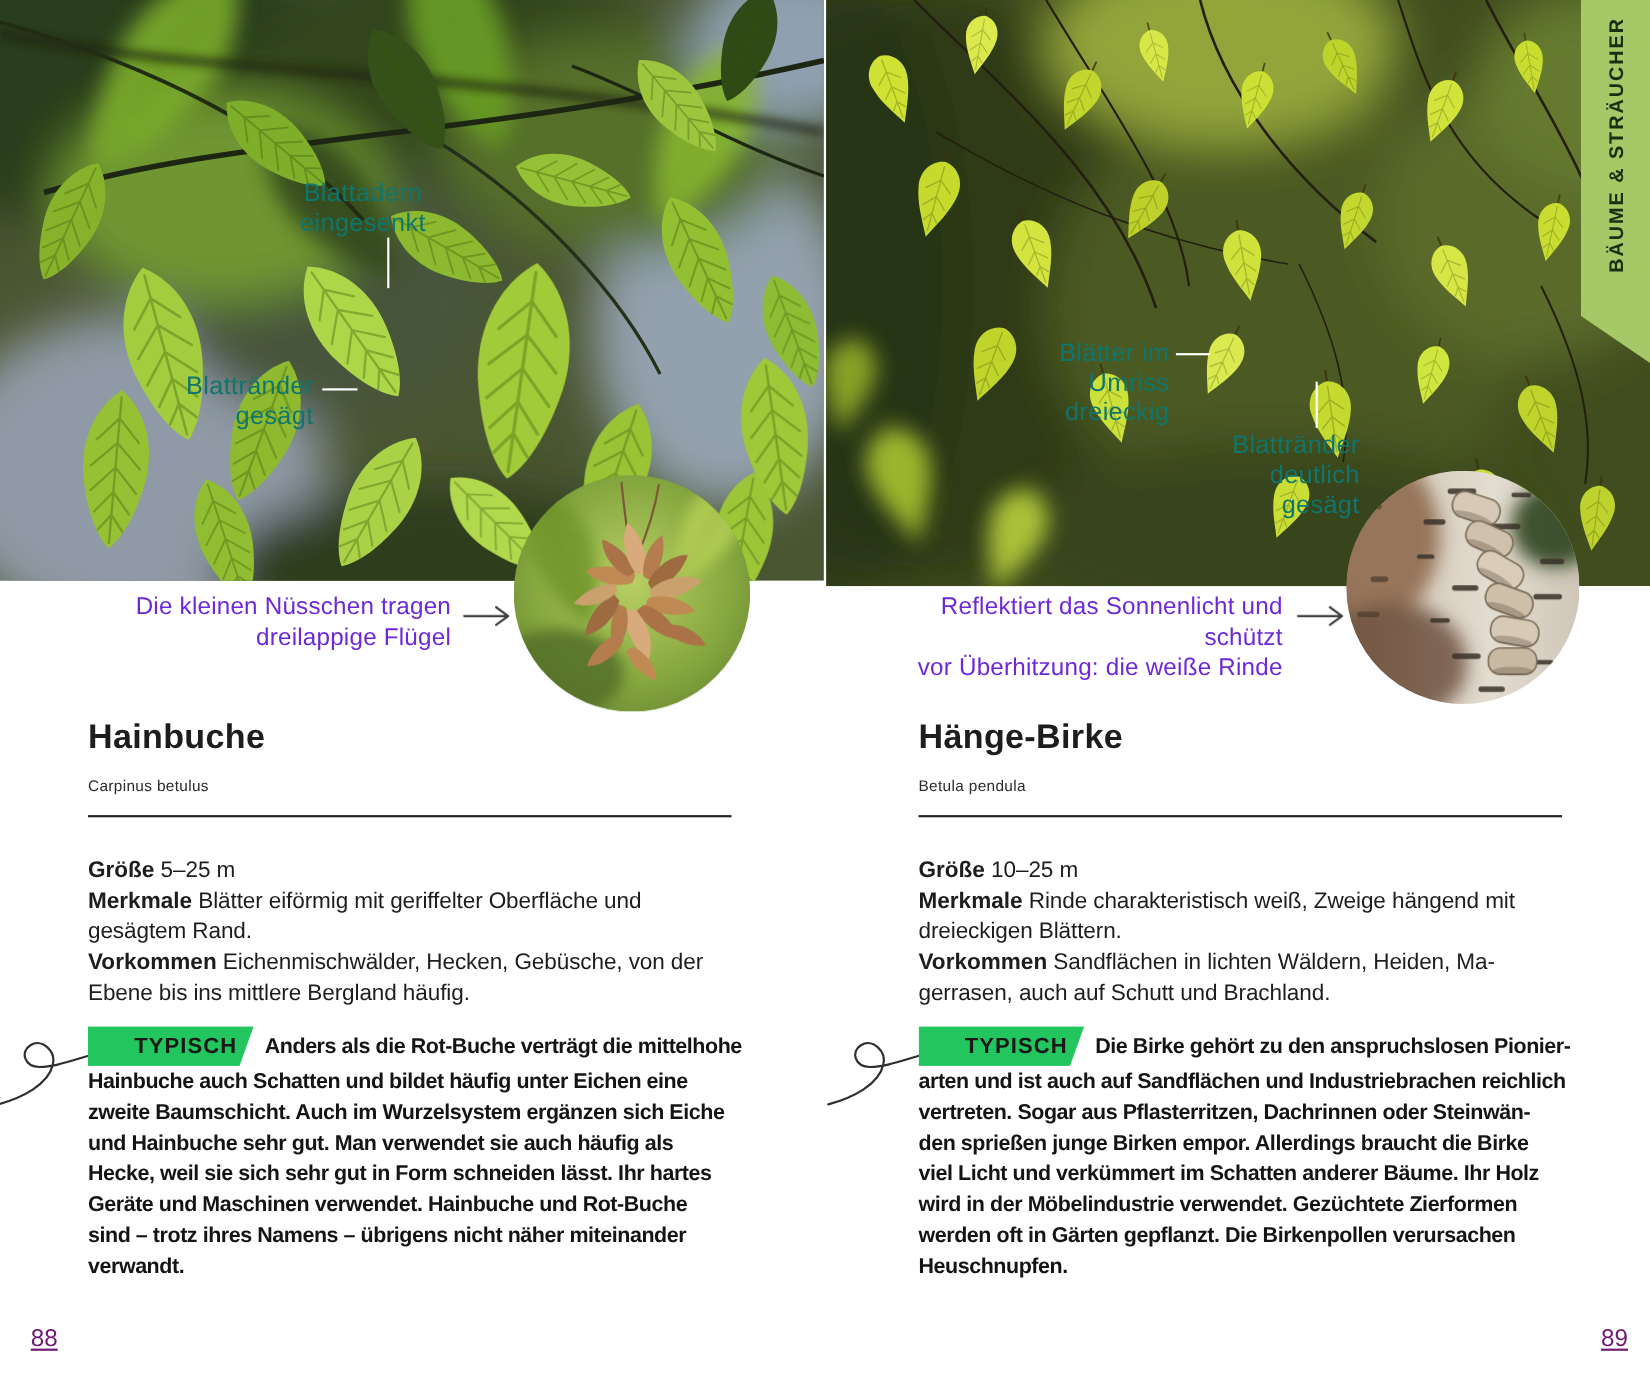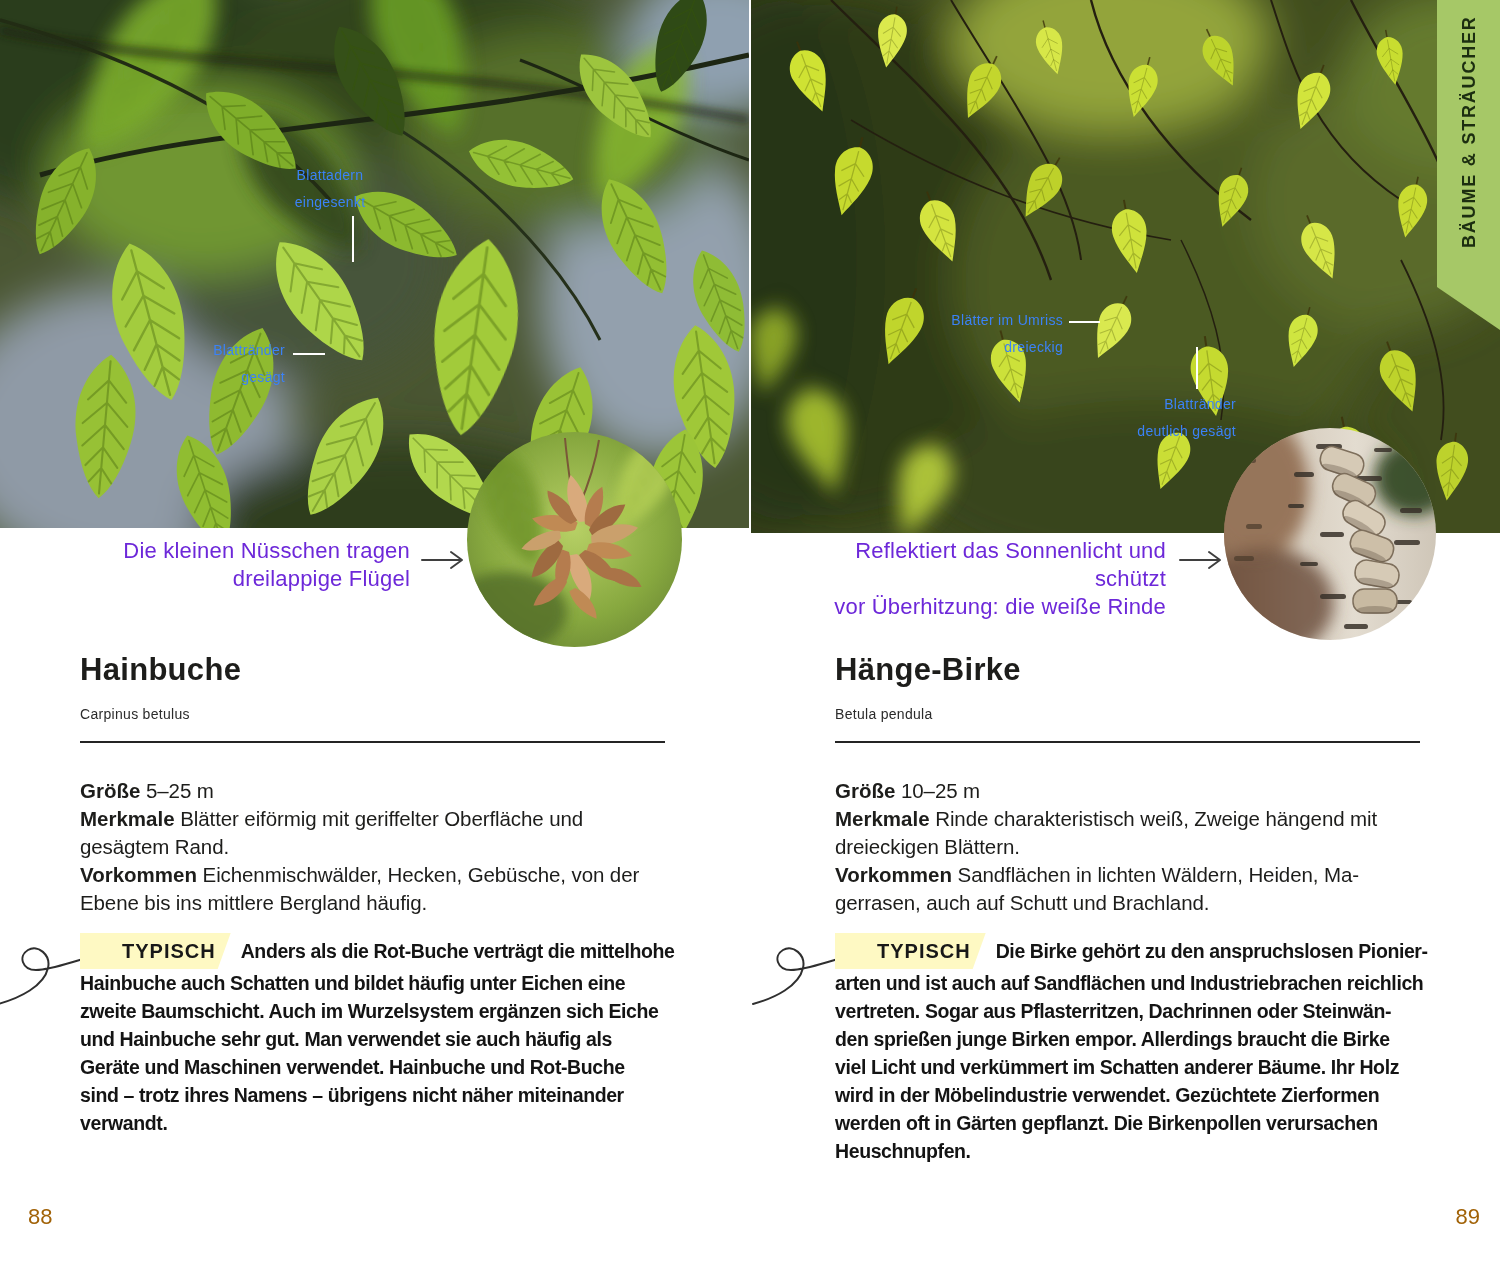--- a/index.html
+++ b/index.html
@@ -9,7 +9,7 @@
   
   .photo{position:absolute;top:0;overflow:hidden;}
   .photo svg{display:block;}
-  .ph-ann{position:absolute;color:#3b82f6;font-size:14px;line-height:27px;letter-spacing:.3px;}
+  .ph-ann{position:absolute;color:#0f766e;font-size:23px;line-height:27px;letter-spacing:.3px;}
   .ph-line{position:absolute;background:#fff;}
   
   .inset{position:absolute;border-radius:50%;overflow:hidden;}

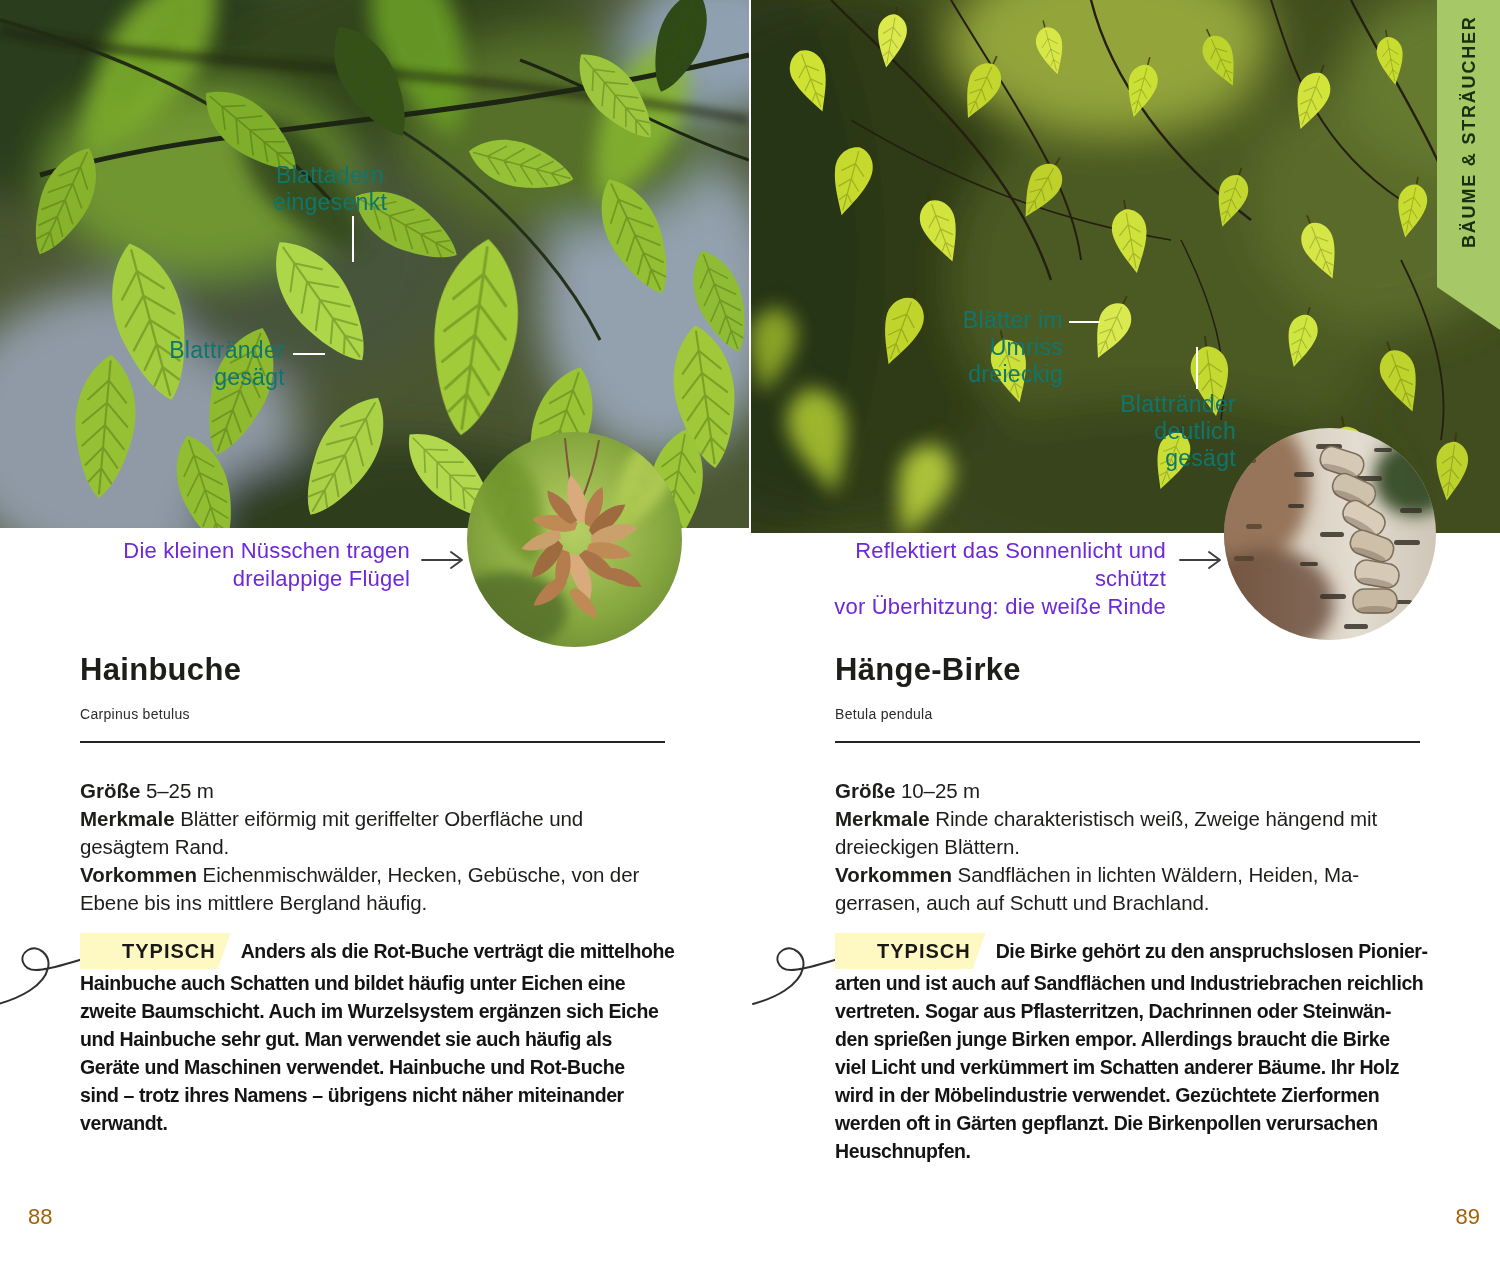--- a/index.html
+++ b/index.html
@@ -31,7 +31,7 @@
   .info strong{letter-spacing:0;}
   .typical{position:absolute;top:933px;width:610px;font-size:19.5px;line-height:28px;
        font-weight:bold;letter-spacing:-.4px;color:#141414;}
-  .badge{position:relative;display:inline-block;background:#fef9c3;color:#181818;
+  .badge{position:relative;display:inline-block;background:#22c55e;color:#181818;
        font-size:20px;font-weight:bold;letter-spacing:1px;padding:4px 15px 4px 42px;
        margin-right:10px;clip-path:polygon(0 0,100% 0,calc(100% - 13px) 100%,0 100%);}
   .tl{display:block;white-space:nowrap;}

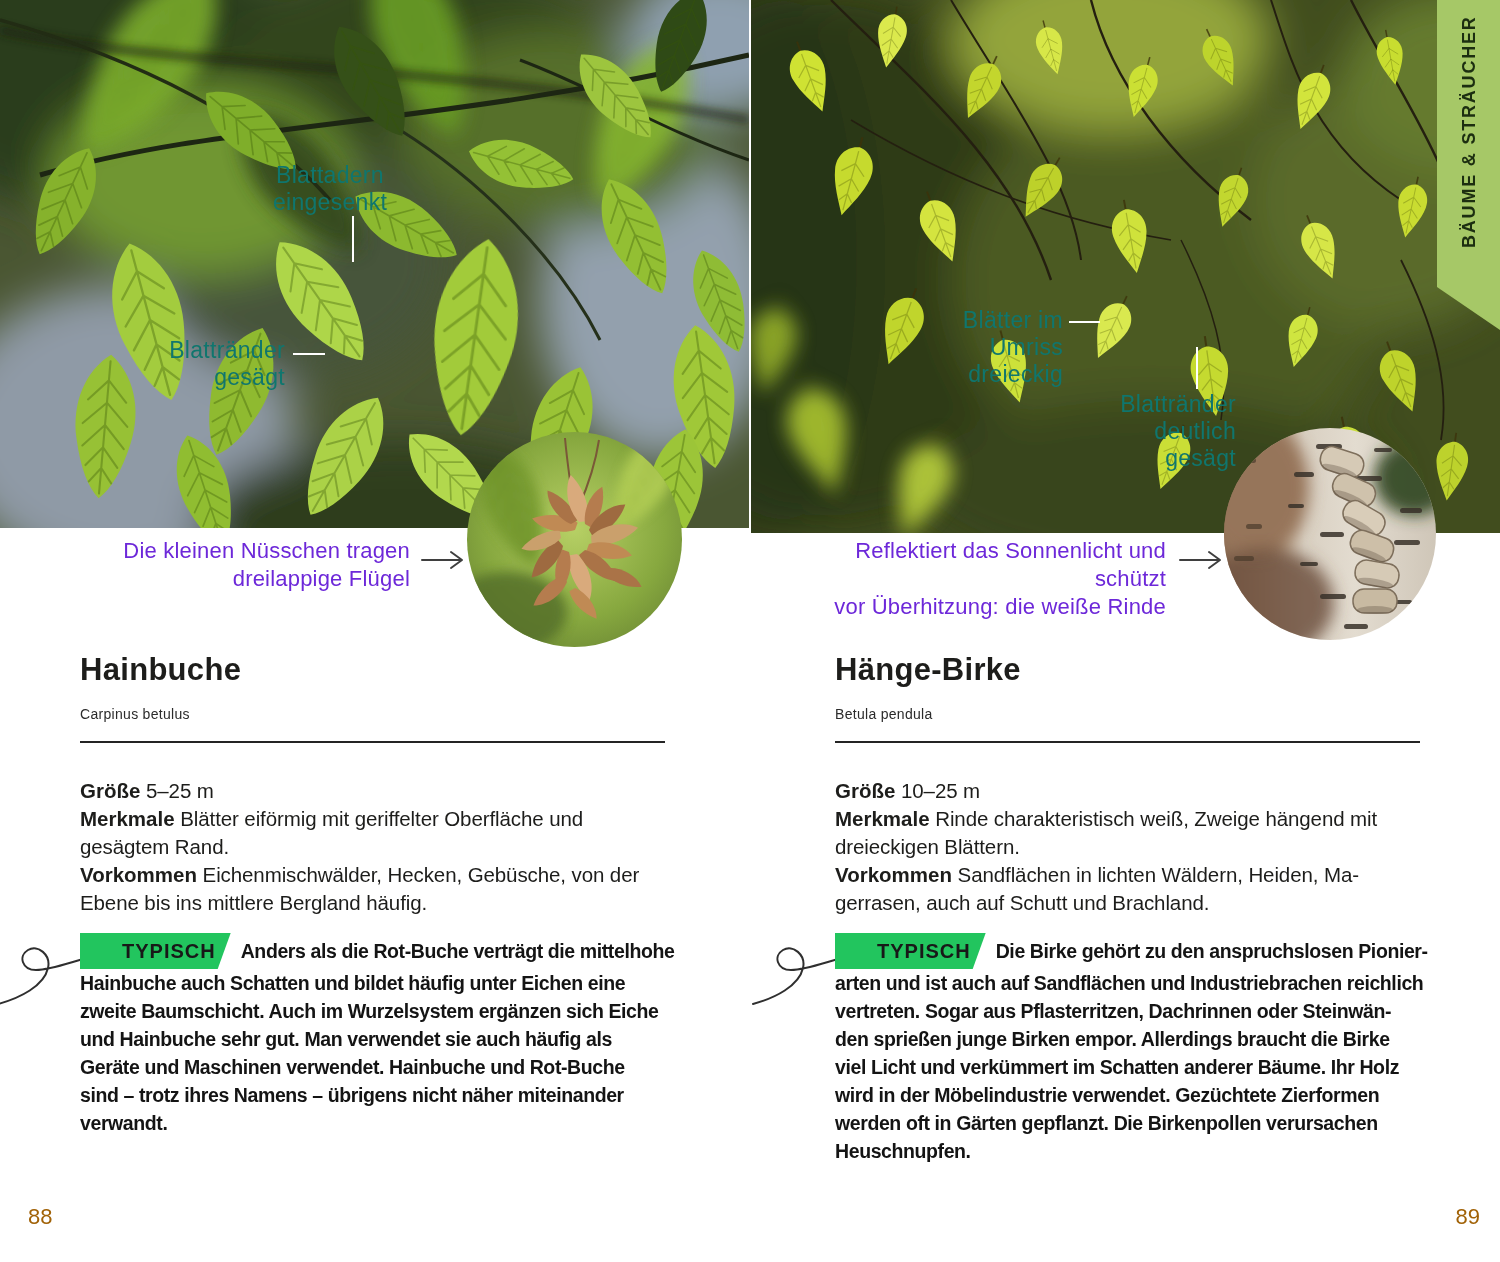--- a/index.html
+++ b/index.html
@@ -358,6 +358,7 @@
     <span class="tl">Hainbuche auch Schatten und bildet häufig unter Eichen eine</span>
     <span class="tl">zweite Baumschicht. Auch im Wurzelsystem ergänzen sich Eiche</span>
     <span class="tl">und Hainbuche sehr gut. Man verwendet sie auch häufig als</span>
+    <span class="tl">Hecke, weil sie sich sehr gut in Form schneiden lässt. Ihr hartes</span>
     <span class="tl">Geräte und Maschinen verwendet. Hainbuche und Rot-Buche</span>
     <span class="tl">sind – trotz ihres Namens – übrigens nicht näher miteinander</span>
     <span class="tl">verwandt.</span>

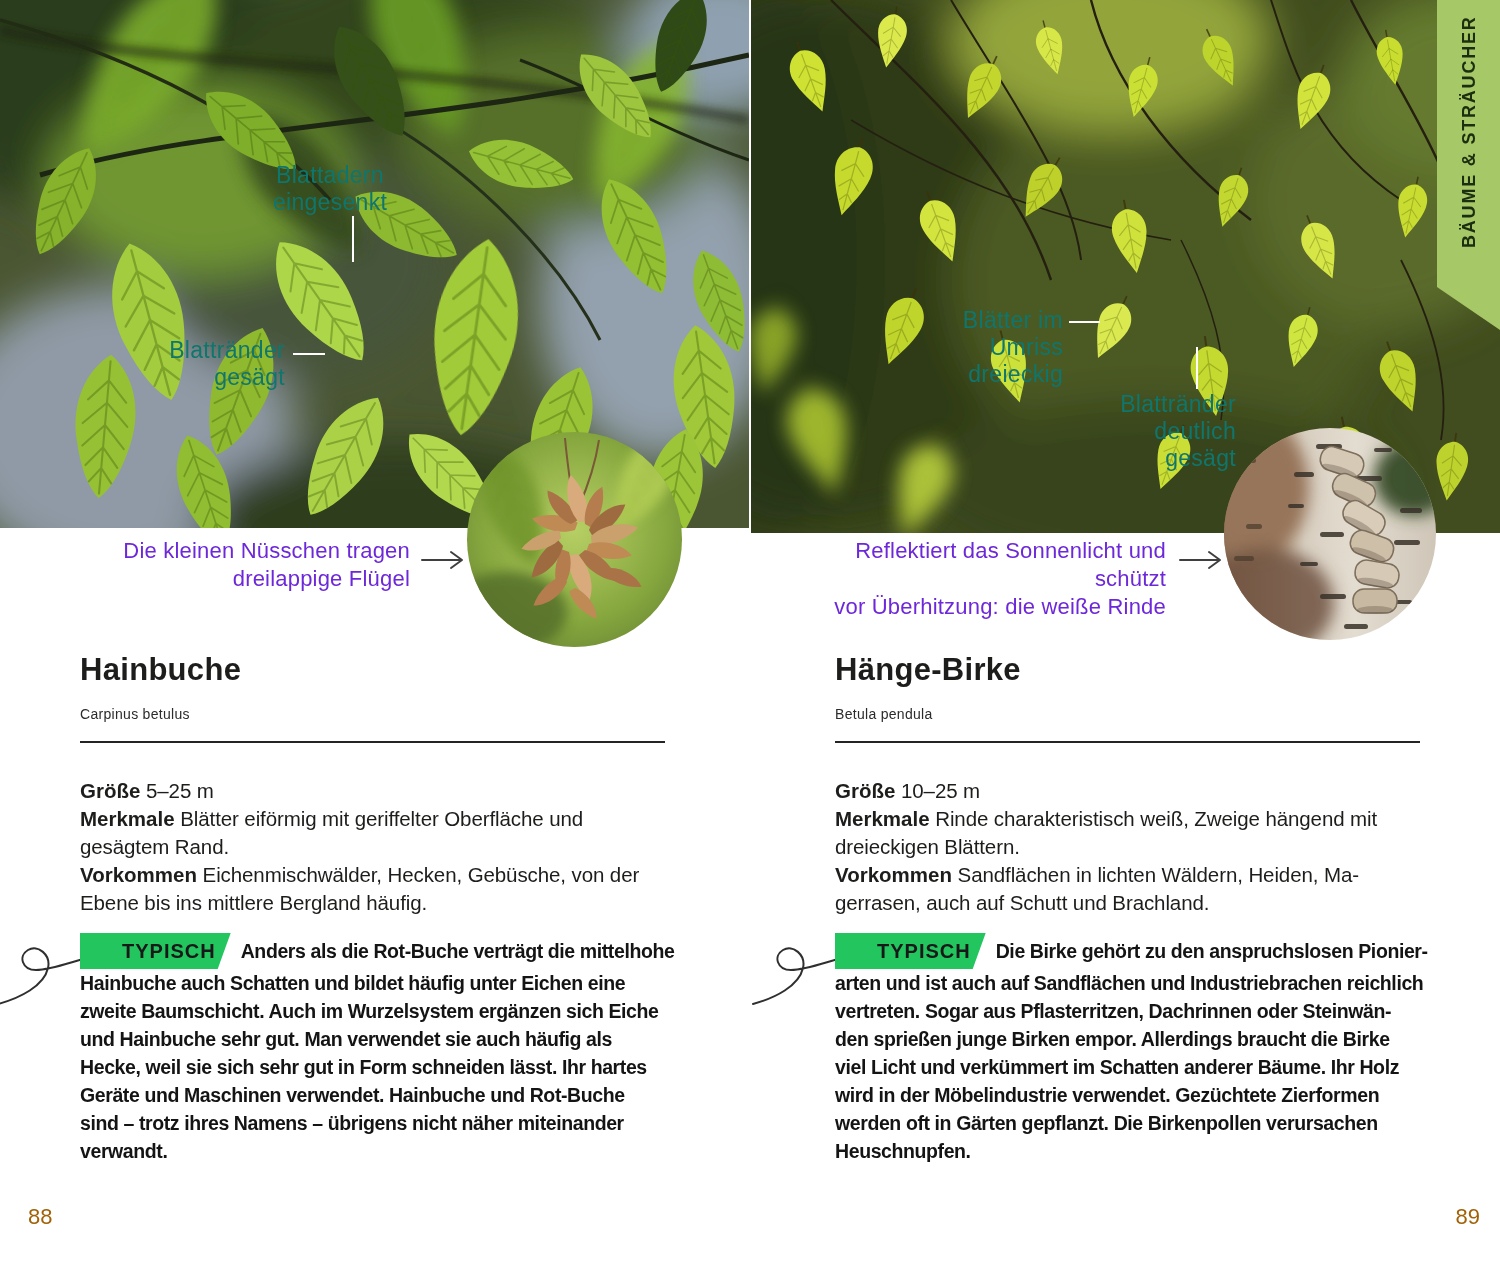--- a/index.html
+++ b/index.html
@@ -37,7 +37,7 @@
   .tl{display:block;white-space:nowrap;}
   .tl-first{display:inline;white-space:nowrap;}
   .squiggle{position:absolute;width:124px;height:102px;overflow:visible;}
-  .pagenum{position:absolute;top:1204px;font-size:22px;color:#a16207;}
+  .pagenum{position:absolute;top:1204px;font-size:22px;color:#701a75;text-decoration:underline;}
 </style>
 </head>
 <body>

